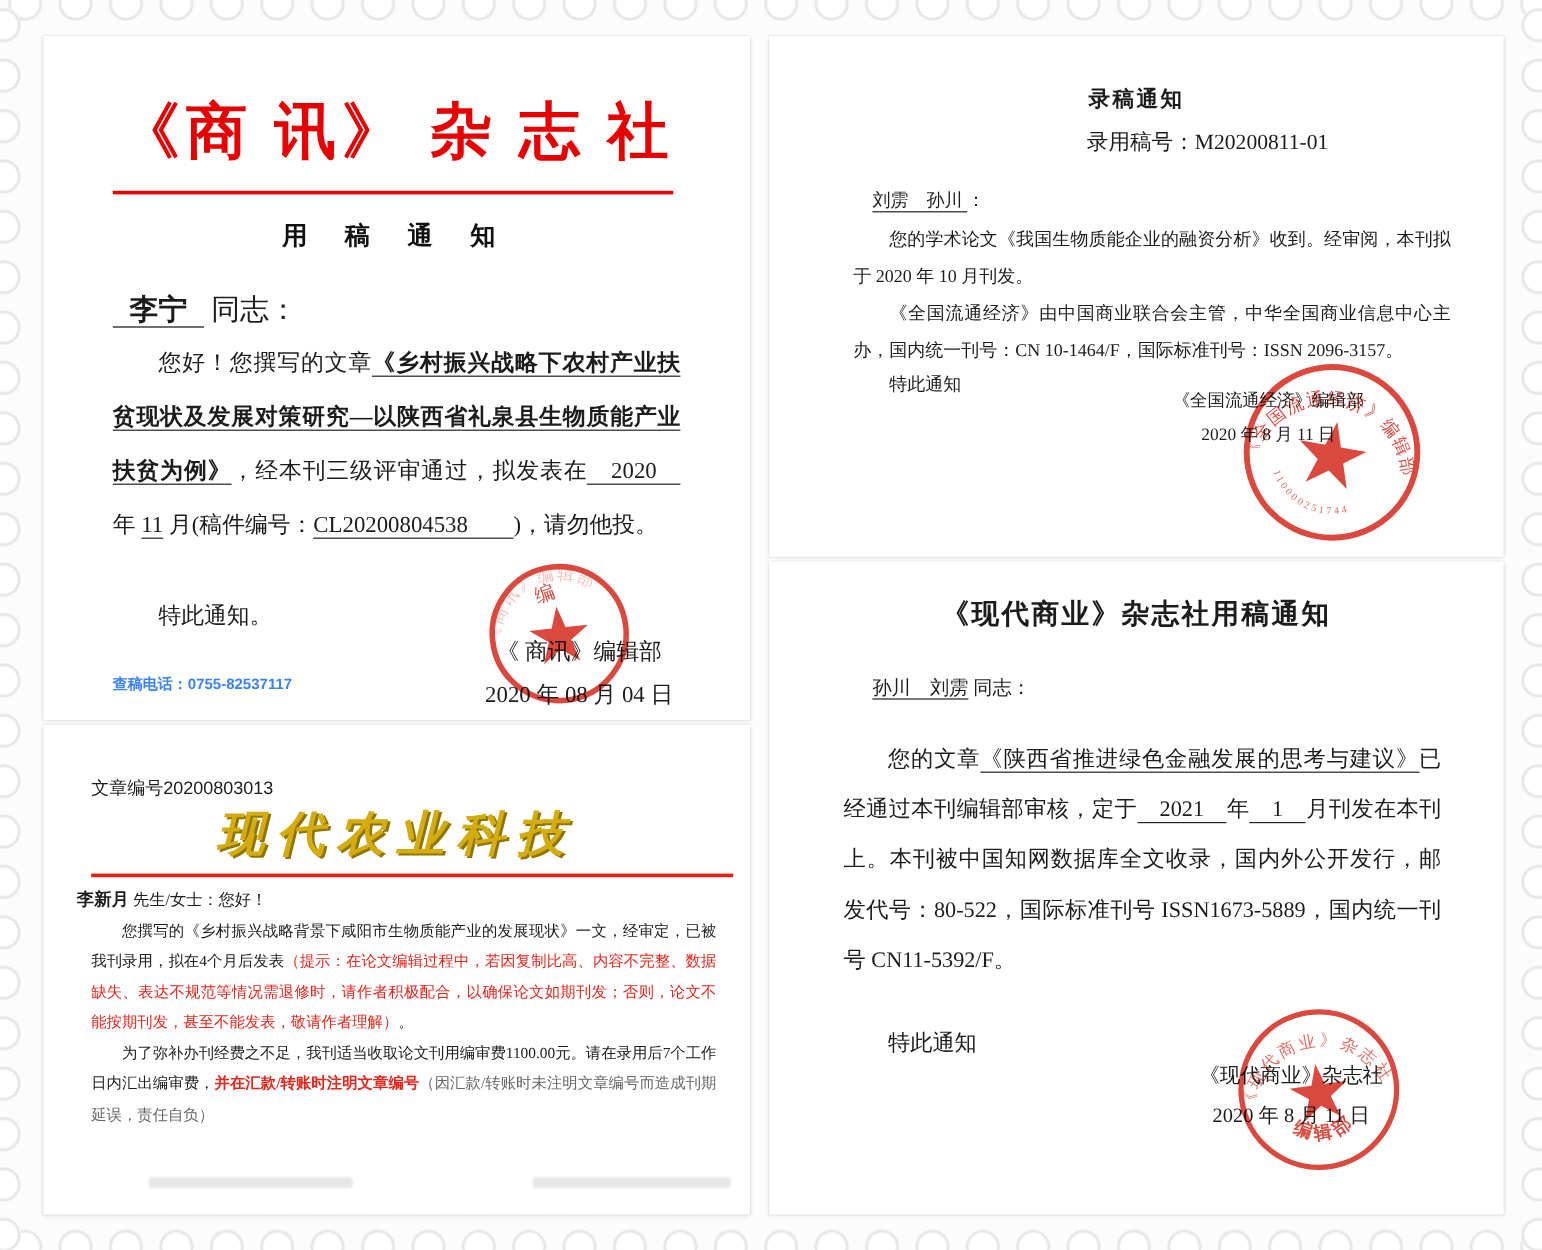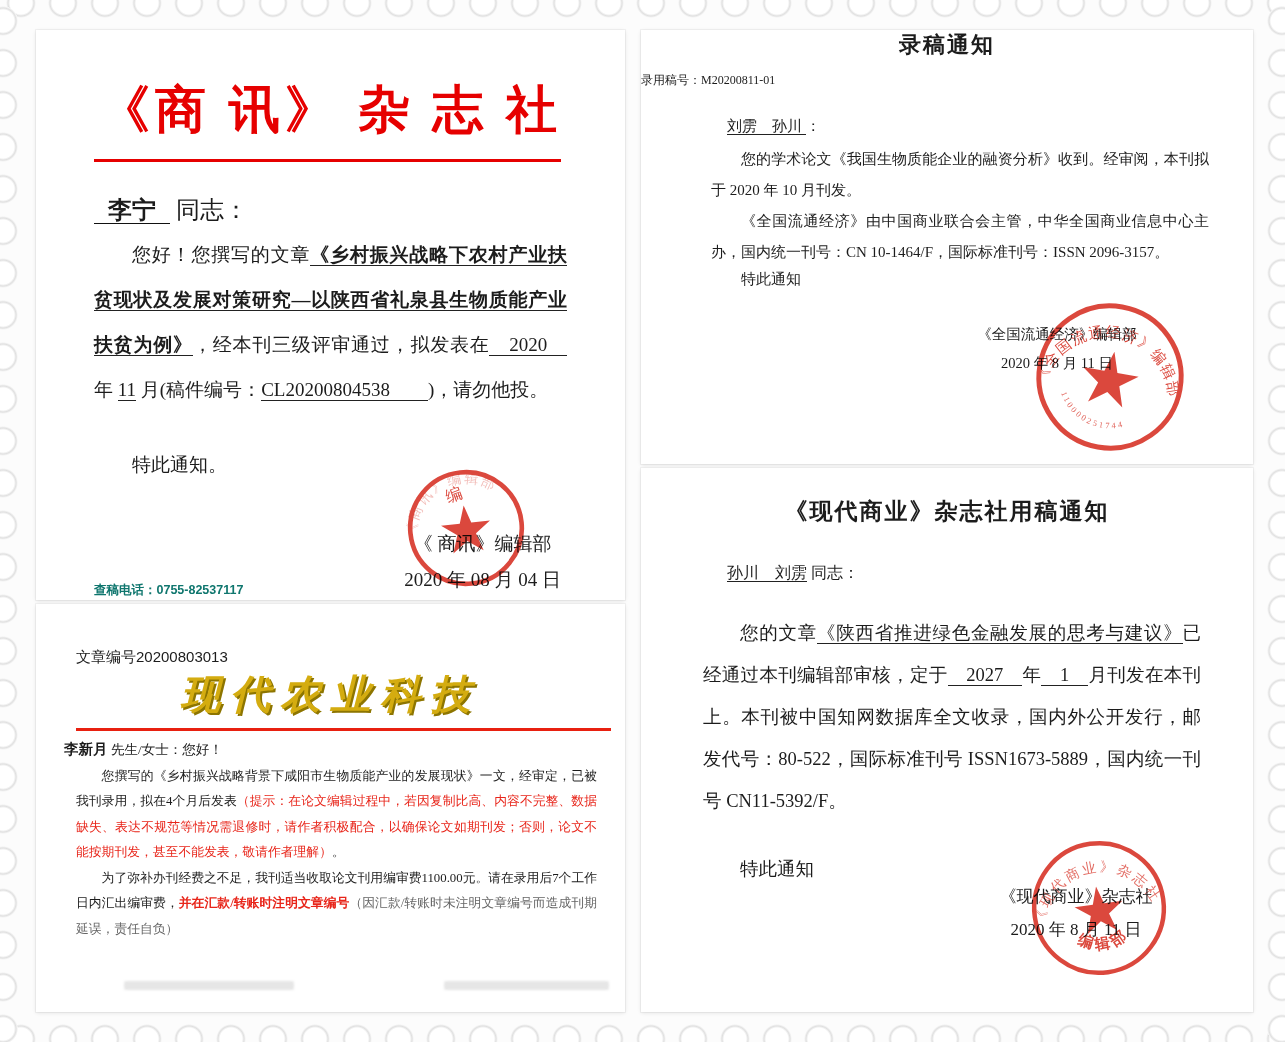--- a/index.html
+++ b/index.html
@@ -42,7 +42,7 @@
             font-weight:bold;font-size:12.5px;color:#0f766e;}
   #stamp1{left:368px;top:436px;width:124px;height:124px;transform:rotate(-6deg);}
   
-  .l2-title{text-align:center;font-weight:bold;font-size:22px;letter-spacing:2px;}
+  .l2-title{margin-top:40px;text-align:center;font-weight:bold;font-size:18px;letter-spacing:2px;}
   .l2-msno{text-align:left;margin:12px 146px 0 0;font-size:12px;}
   .l2-recip{margin:28px 0 0 86px;font-size:15px;}
   .l2-body{margin:8px 44px 0 70px;font-size:15px;line-height:31px;text-align:justify;}

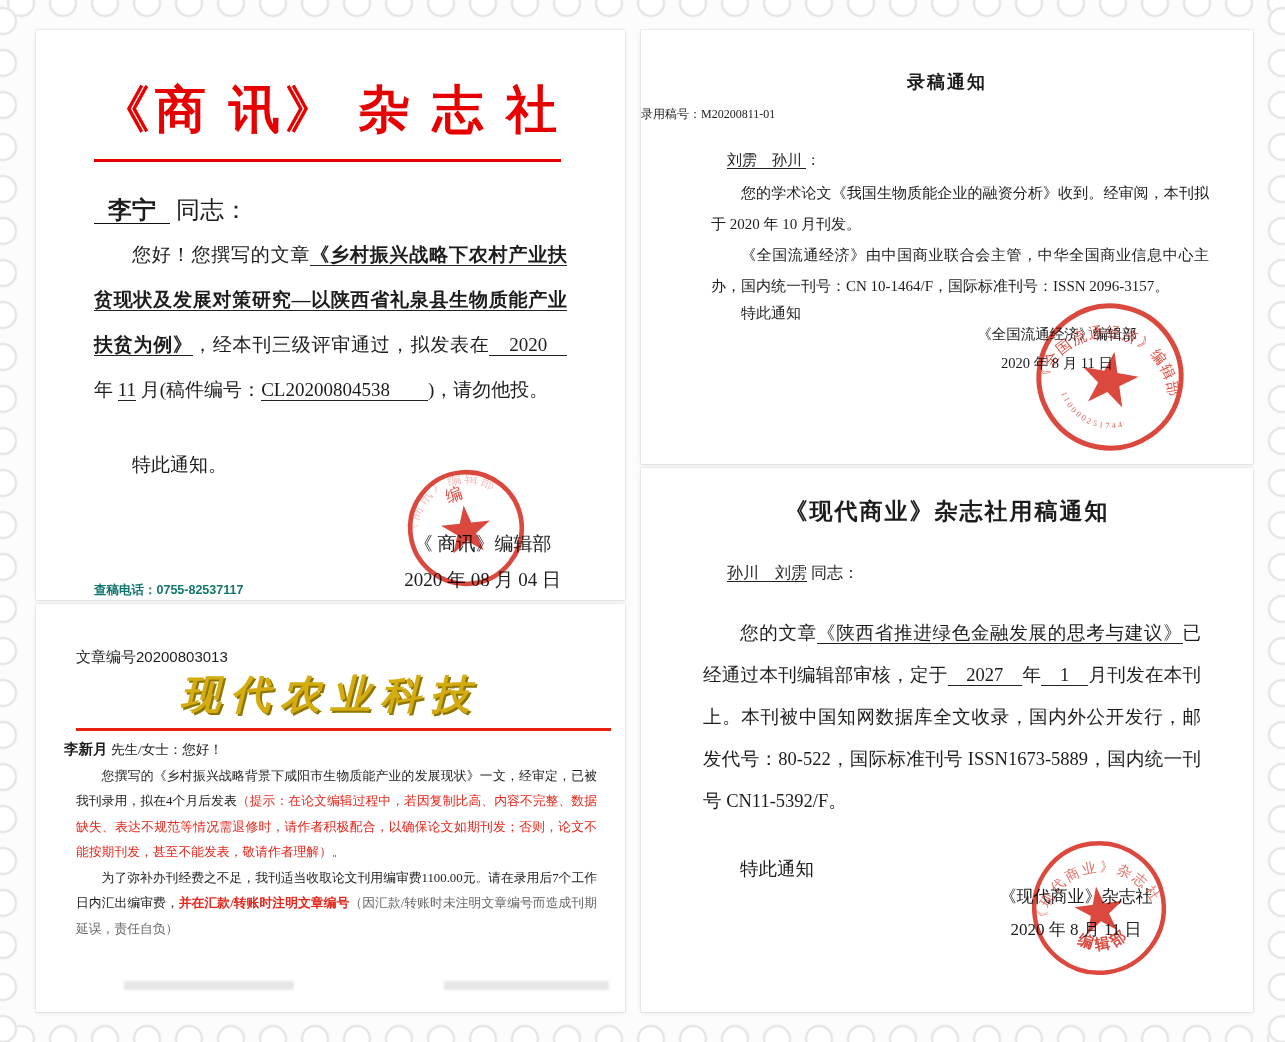--- a/index.html
+++ b/index.html
@@ -43,7 +43,7 @@
   #stamp1{left:368px;top:436px;width:124px;height:124px;transform:rotate(-6deg);}
   
   .l2-title{margin-top:40px;text-align:center;font-weight:bold;font-size:18px;letter-spacing:2px;}
-  .l2-msno{text-align:left;margin:12px 146px 0 0;font-size:12px;}
+  .l2-msno{text-align:right;margin:12px 146px 0 0;font-size:18px;}
   .l2-recip{margin:28px 0 0 86px;font-size:15px;}
   .l2-body{margin:8px 44px 0 70px;font-size:15px;line-height:31px;text-align:justify;}
   .l2-body p{margin:0;text-indent:2em;}

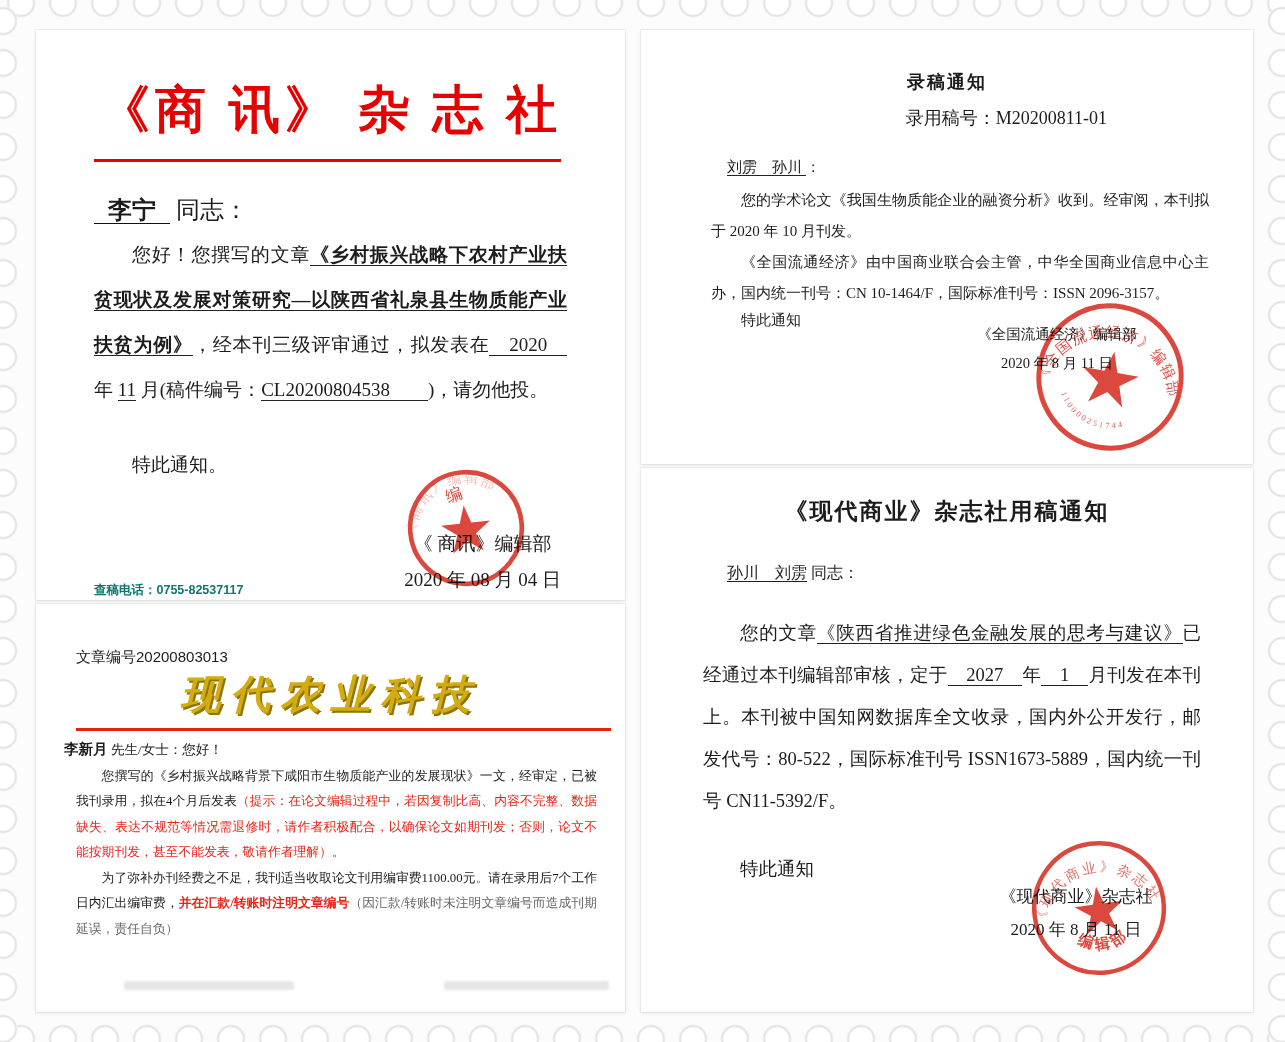--- a/index.html
+++ b/index.html
@@ -81,6 +81,7 @@
   <div class="card" id="card1">
     <div class="l1-title">《商 讯》 杂 志 社</div>
     <div class="l1-rule"></div>
+    <div class="l1-sub">用 稿 通 知</div>
     <div class="l1-greet">
       <span class="name">李宁</span>
       <span>同志：</span>

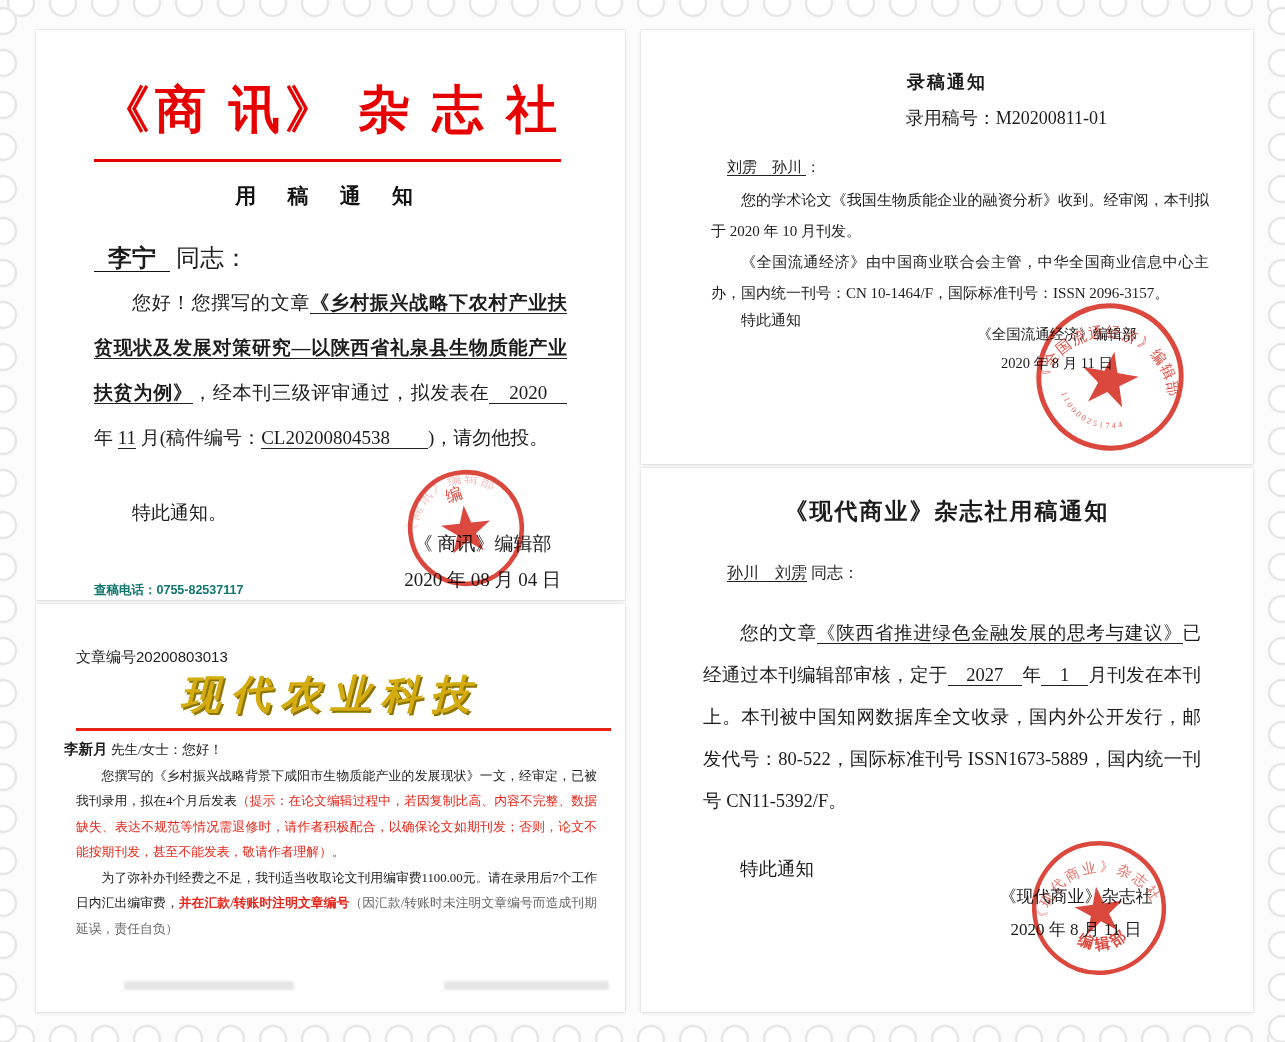--- a/index.html
+++ b/index.html
@@ -38,8 +38,8 @@
   .l1-body .article{font-weight:bold;}
   .l1-closing{margin:40px 0 0 58px;font-size:19px;text-indent:2em;}
   .l1-sign{position:absolute;right:64px;top:496px;text-align:center;font-size:19px;line-height:36px;}
-  .l1-phone{position:absolute;left:58px;bottom:1px;font-family:"Liberation Sans",sans-serif;
-            font-weight:bold;font-size:12.5px;color:#0f766e;}
+  .l1-phone{position:absolute;left:58px;bottom:21px;font-family:"Liberation Sans",sans-serif;
+            font-weight:bold;font-size:12.5px;color:#3b82f6;}
   #stamp1{left:368px;top:436px;width:124px;height:124px;transform:rotate(-6deg);}
   
   .l2-title{margin-top:40px;text-align:center;font-weight:bold;font-size:18px;letter-spacing:2px;}

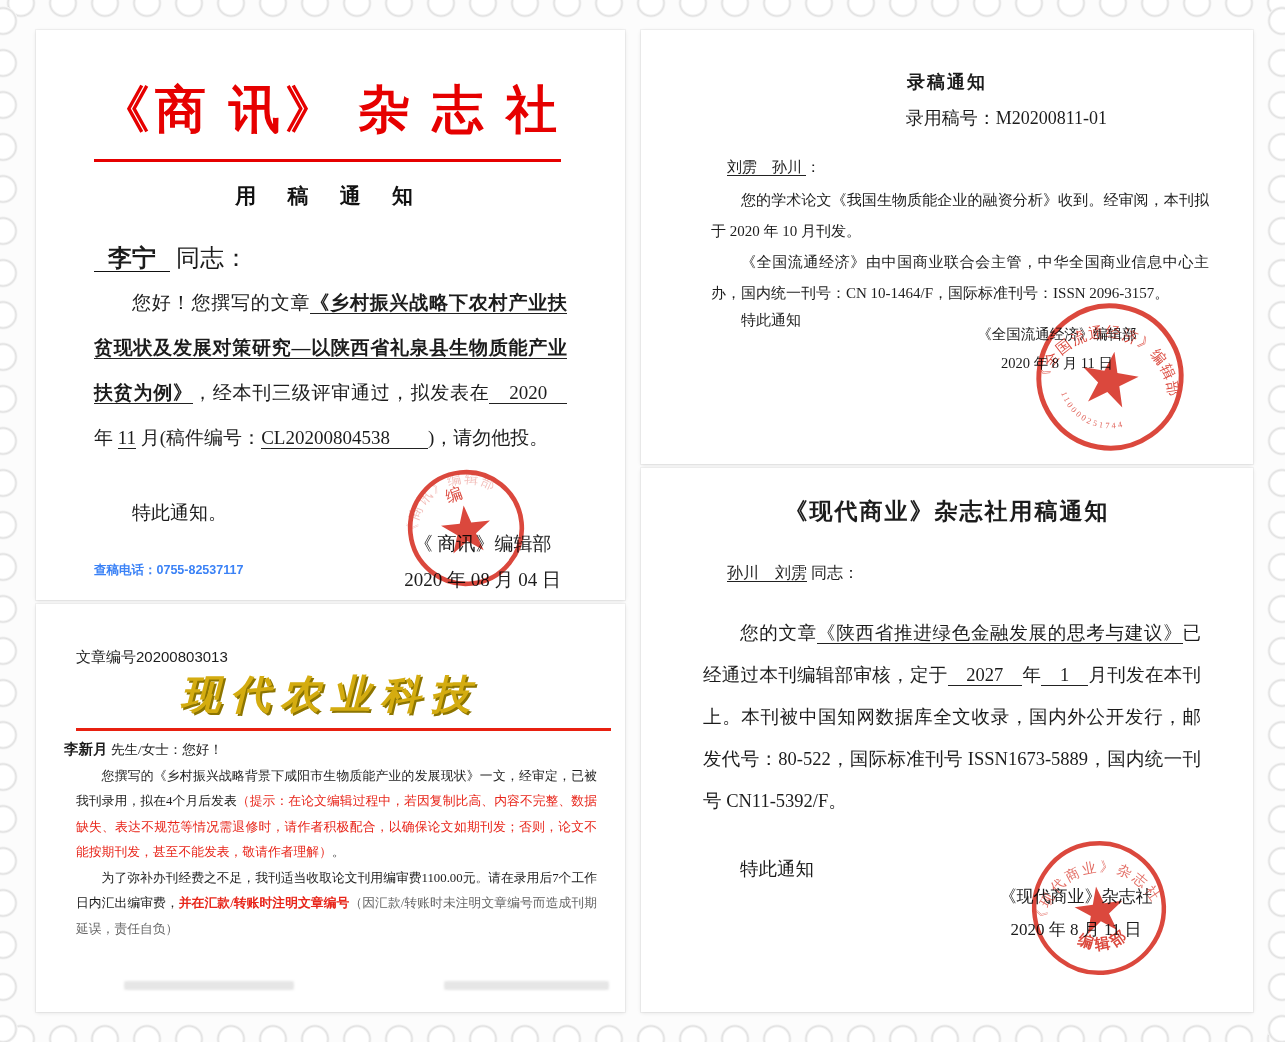--- a/index.html
+++ b/index.html
@@ -156,7 +156,7 @@
       <span class="ul">孙川　刘雳</span><span> 同志：</span>
     </div>
     <div class="l3-body">
-      <p><span>您的文章</span><span class="ul">《陕西省推进绿色金融发展的思考与建议》</span><span>已经通过本刊编辑部审核，定于</span><span class="ul">　2027　</span><span>年</span><span class="ul">　1　</span><span>月刊发在本刊上。本刊被中国知网数据库全文收录，国内外公开发行，邮发代号：80-522，国际标准刊号 ISSN1673-5889，国内统一刊号 CN11-5392/F。</span></p>
+      <p><span>您的文章</span><span class="ul">《陕西省推进绿色金融发展的思考与建议》</span><span>已经通过本刊编辑部审核，定于</span><span class="ul">　2021　</span><span>年</span><span class="ul">　1　</span><span>月刊发在本刊上。本刊被中国知网数据库全文收录，国内外公开发行，邮发代号：80-522，国际标准刊号 ISSN1673-5889，国内统一刊号 CN11-5392/F。</span></p>
     </div>
     <div class="l3-closing">特此通知</div>
     <div class="l3-sign">

